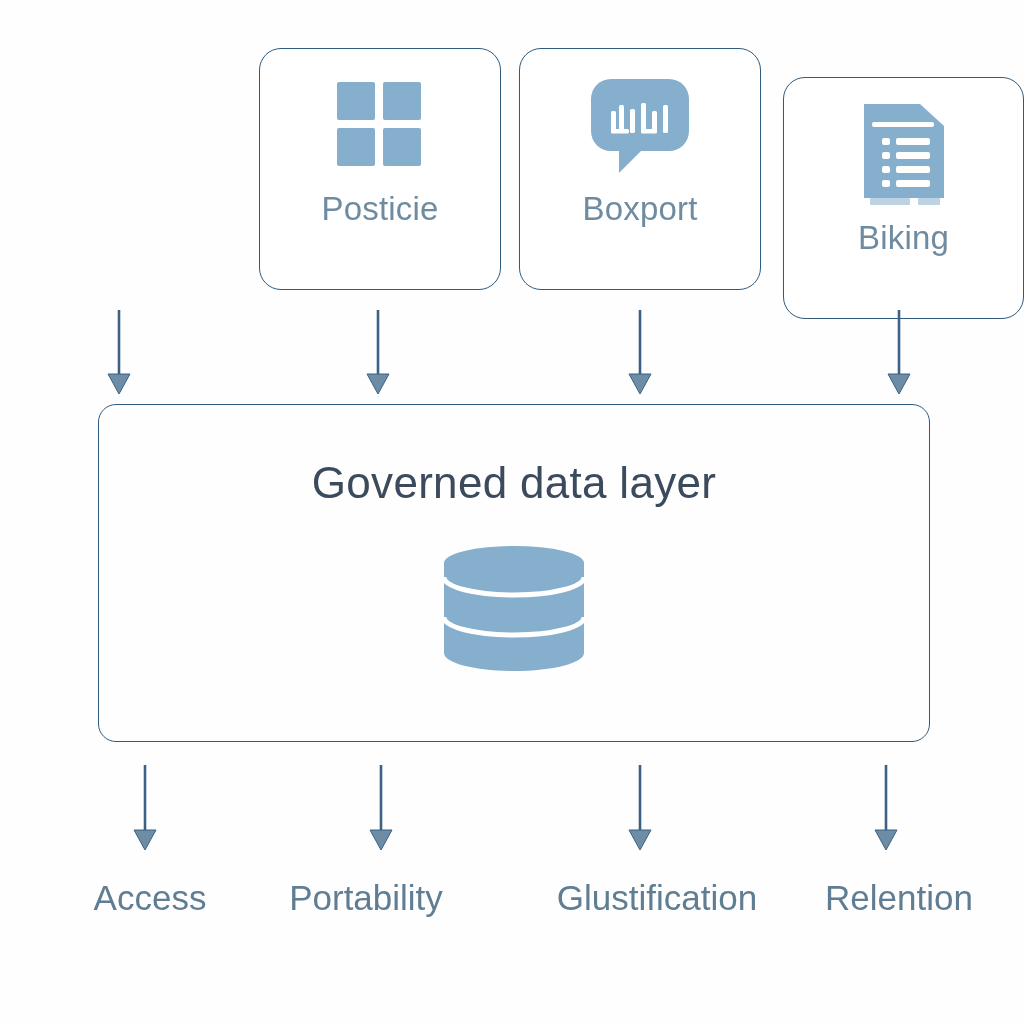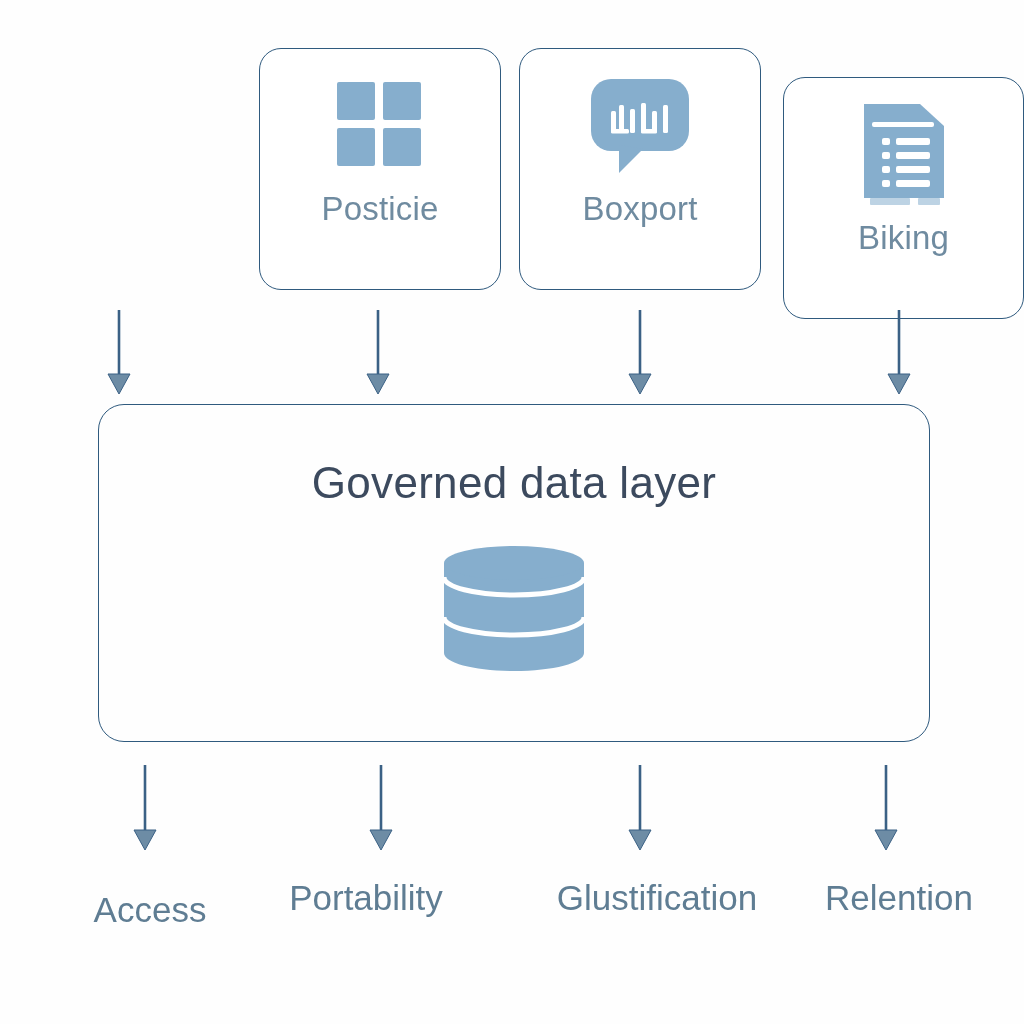--- a/index.html
+++ b/index.html
@@ -75,7 +75,7 @@
     width: 832px;
     height: 338px;
     border: 1.8px solid #2f5a7e;
-    border-radius: 26px;
+    border-radius: 18px;
     background: #fefefe;
     box-sizing: border-box;
     display: flex;

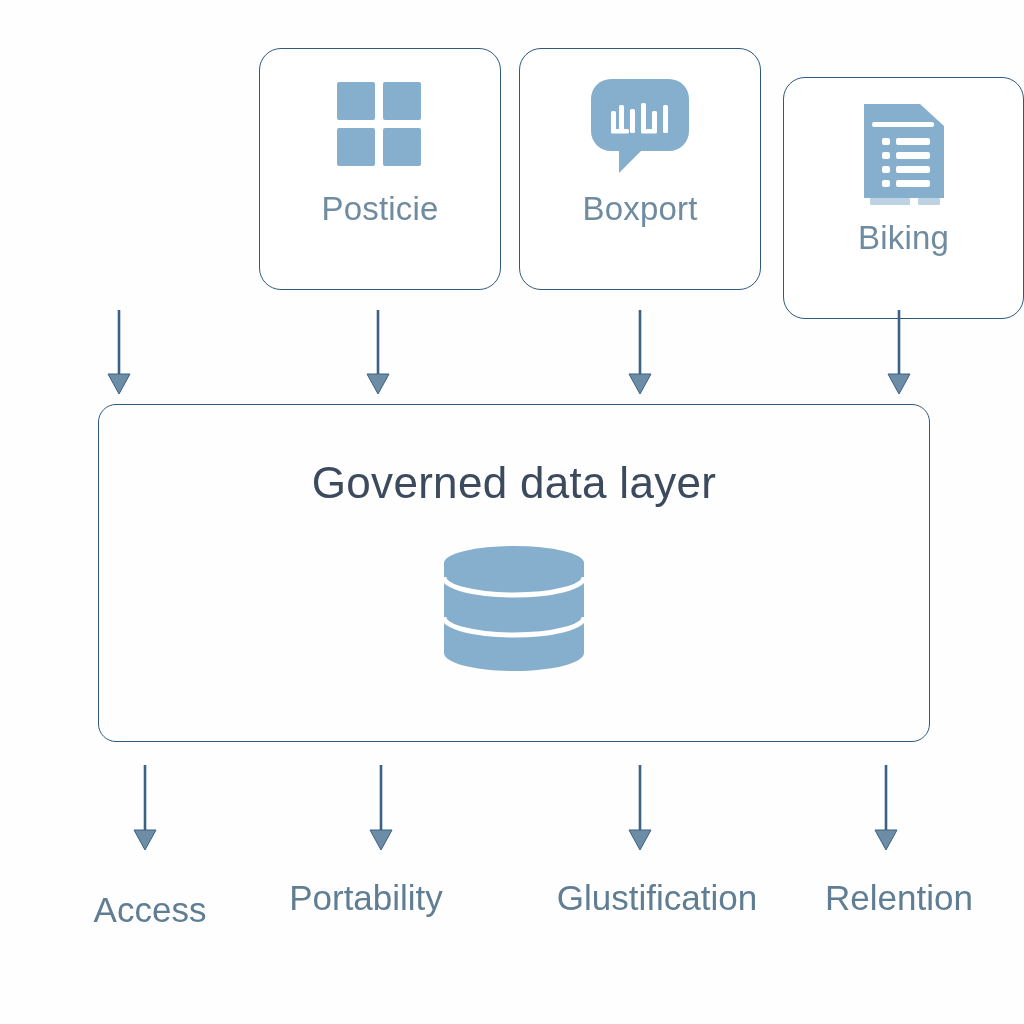--- a/index.html
+++ b/index.html
@@ -213,7 +213,7 @@
     </div>
   </div>
 
-  <div class="outcome" style="left:150px;margin-top:12px;">Access</div>
+  <div class="outcome" style="left:150px;">Access</div>
   <div class="outcome" style="left:366px;">Portability</div>
   <div class="outcome" style="left:657px;">Glustification</div>
   <div class="outcome" style="left:899px;">Relention</div>

